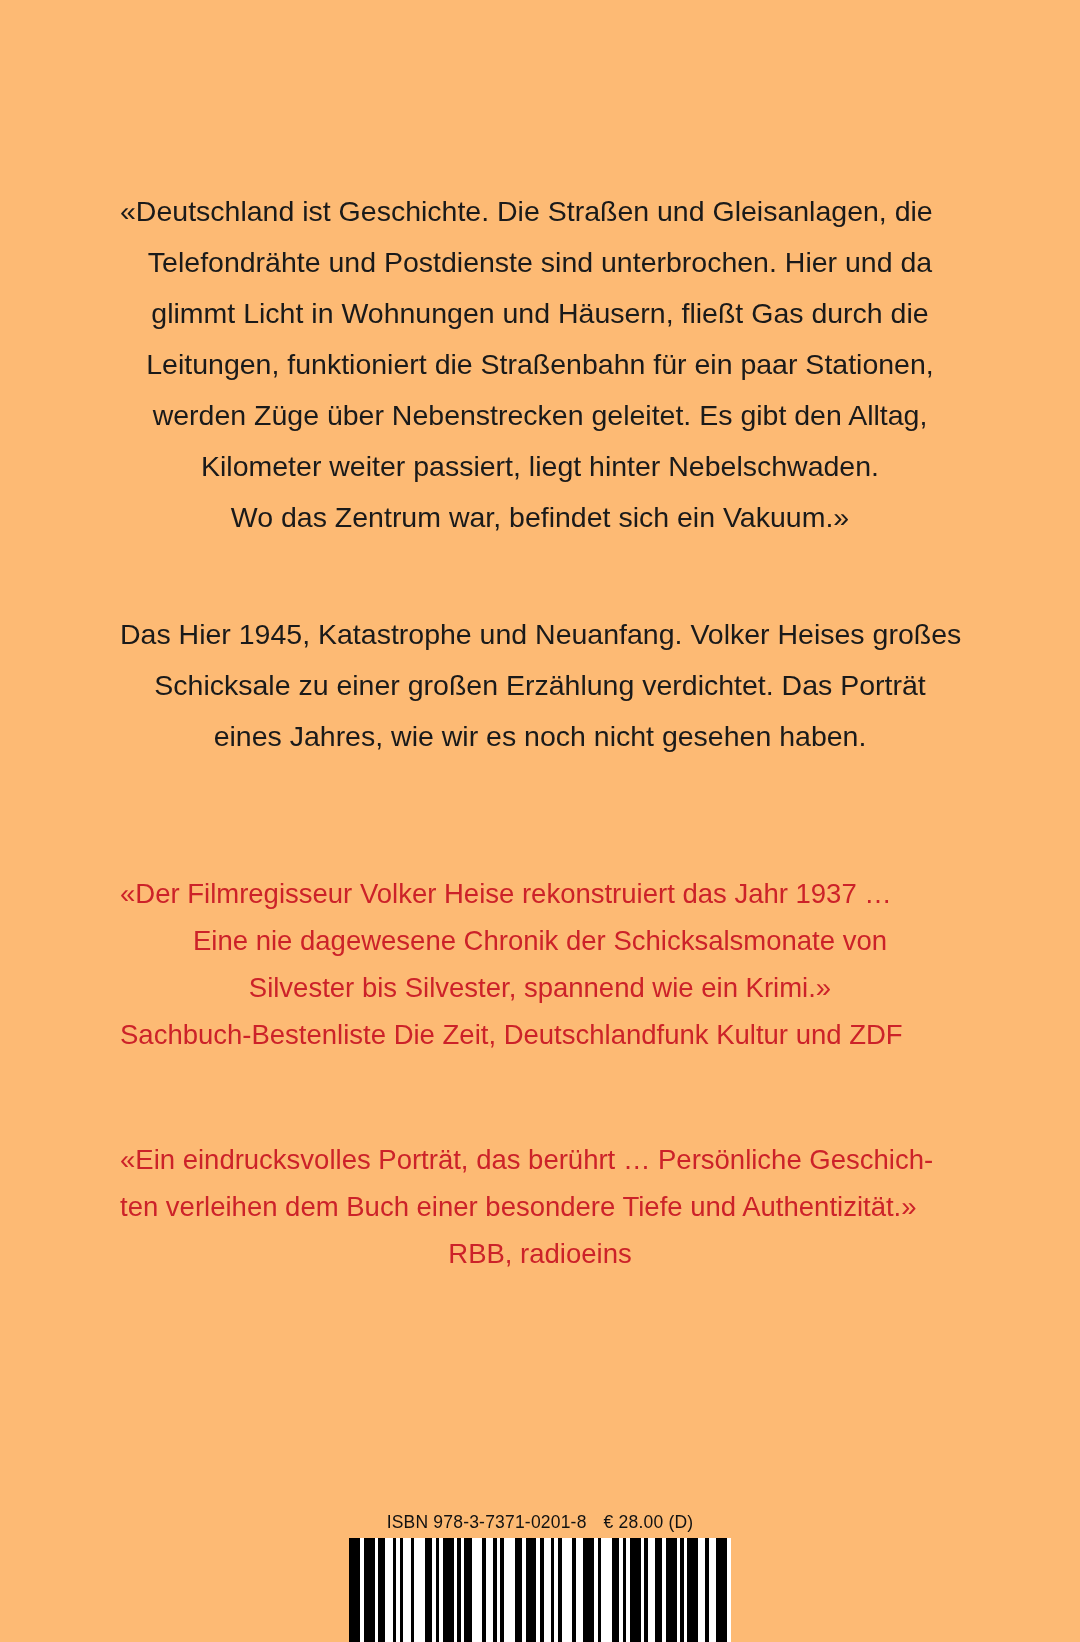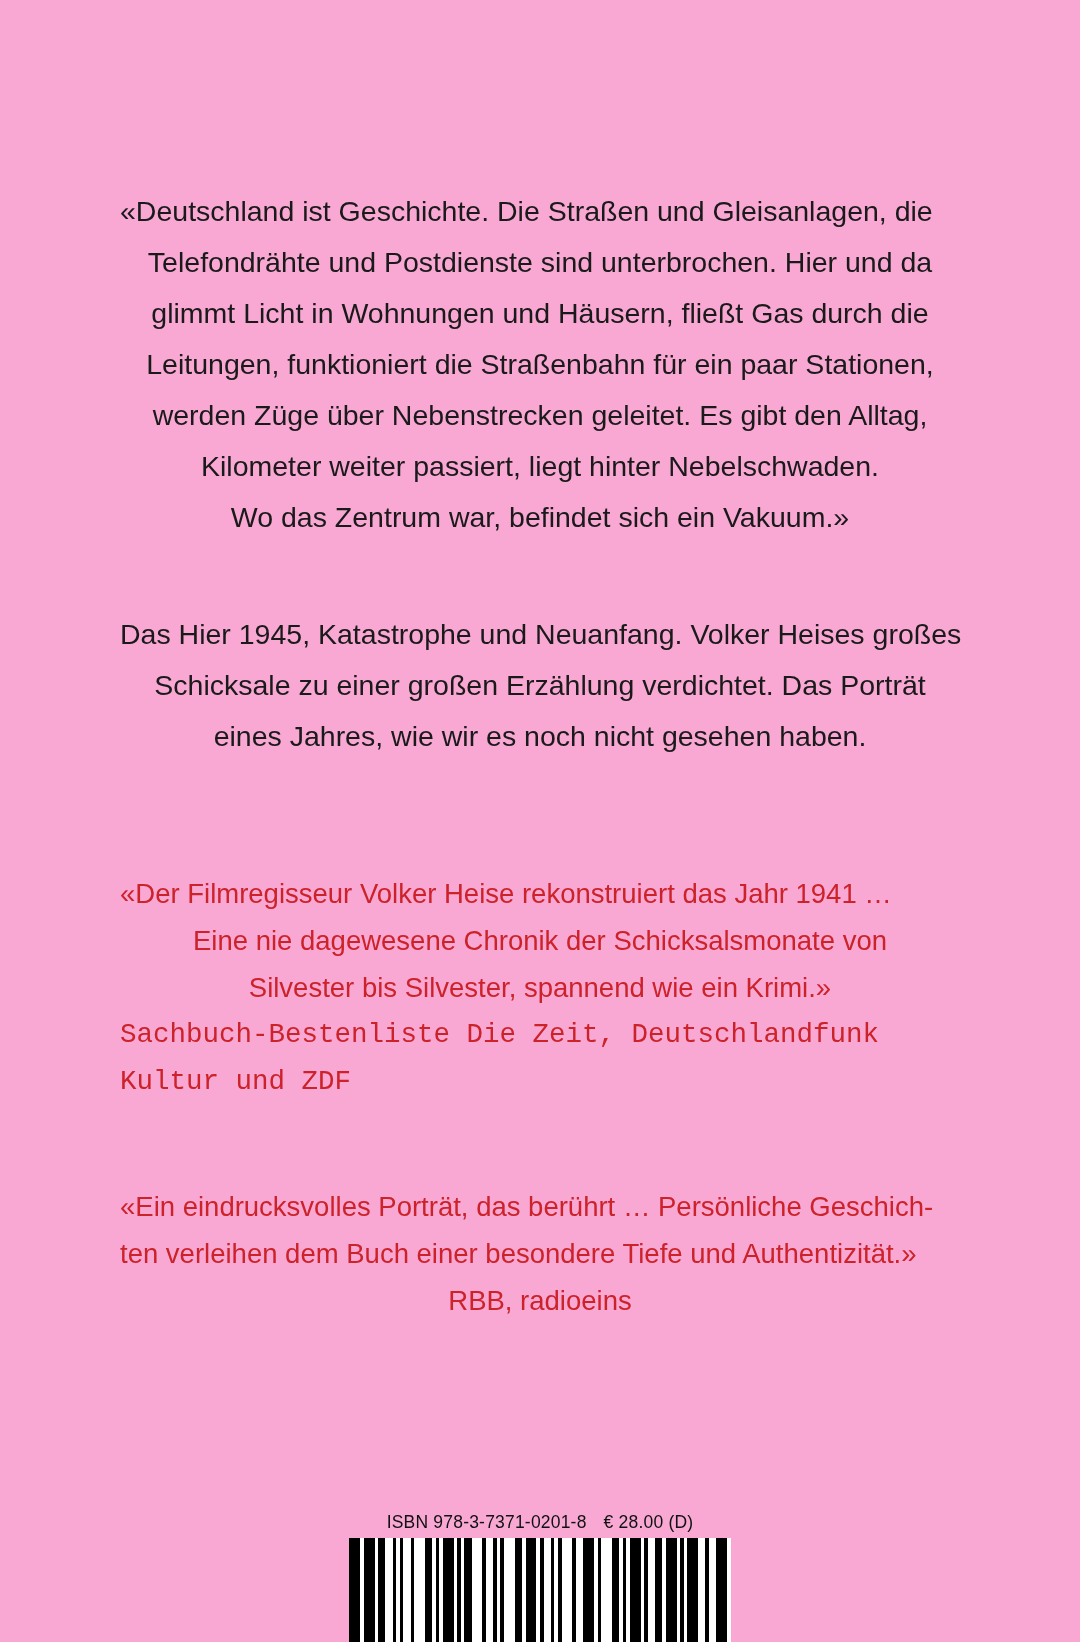--- a/index.html
+++ b/index.html
@@ -18,7 +18,7 @@
   .cover {
     position: absolute;
     inset: 0;
-    background: #f9a8d4;
+    background: #fdba74;
     display: flex;
     flex-direction: column;
     align-items: center;

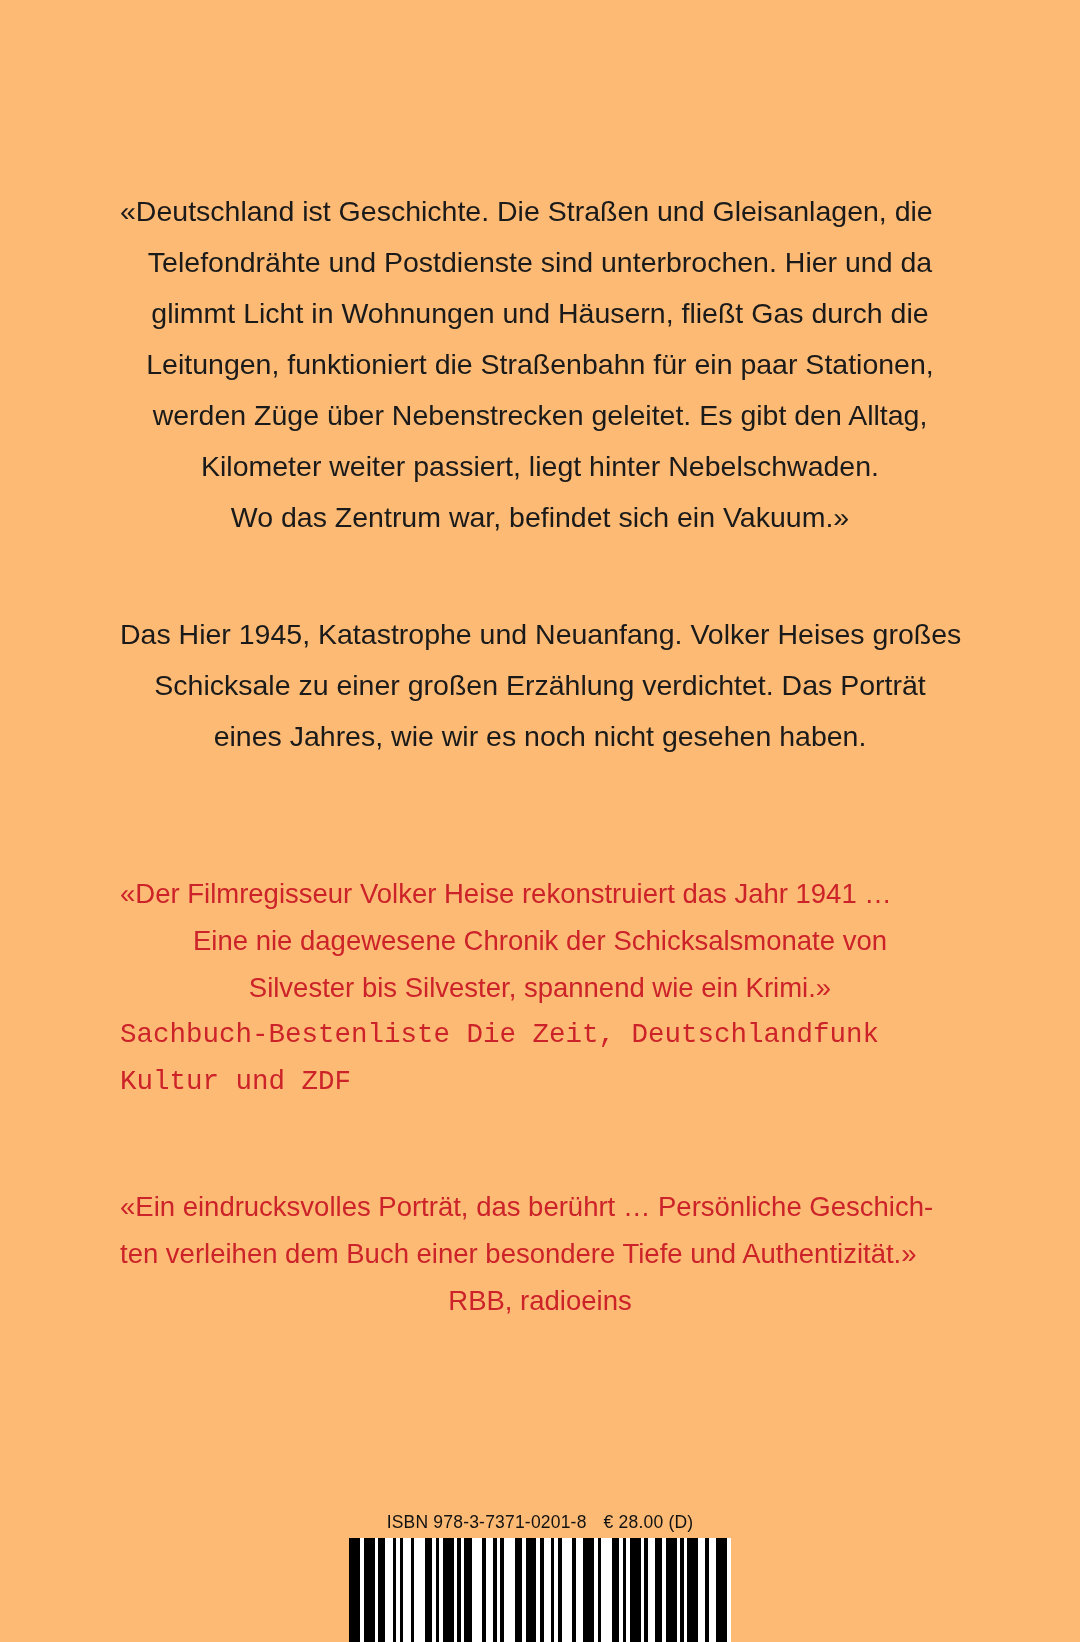--- a/index.html
+++ b/index.html
@@ -144,7 +144,7 @@
     </div>
 
     <div class="press press-1" style="color: rgb(204, 34, 41);">
-      <span class="ln flush-left">«Der Filmregisseur Volker Heise rekonstruiert das Jahr 1941 …</span>
+      <span class="ln flush-left">«Der Filmregisseur Volker Heise rekonstruiert das Jahr 1937 …</span>
       <span class="ln">Eine nie dagewesene Chronik der Schicksalsmonate von</span>
       <span class="ln">Silvester bis Silvester, spannend wie ein Krimi.»</span>
     </div>

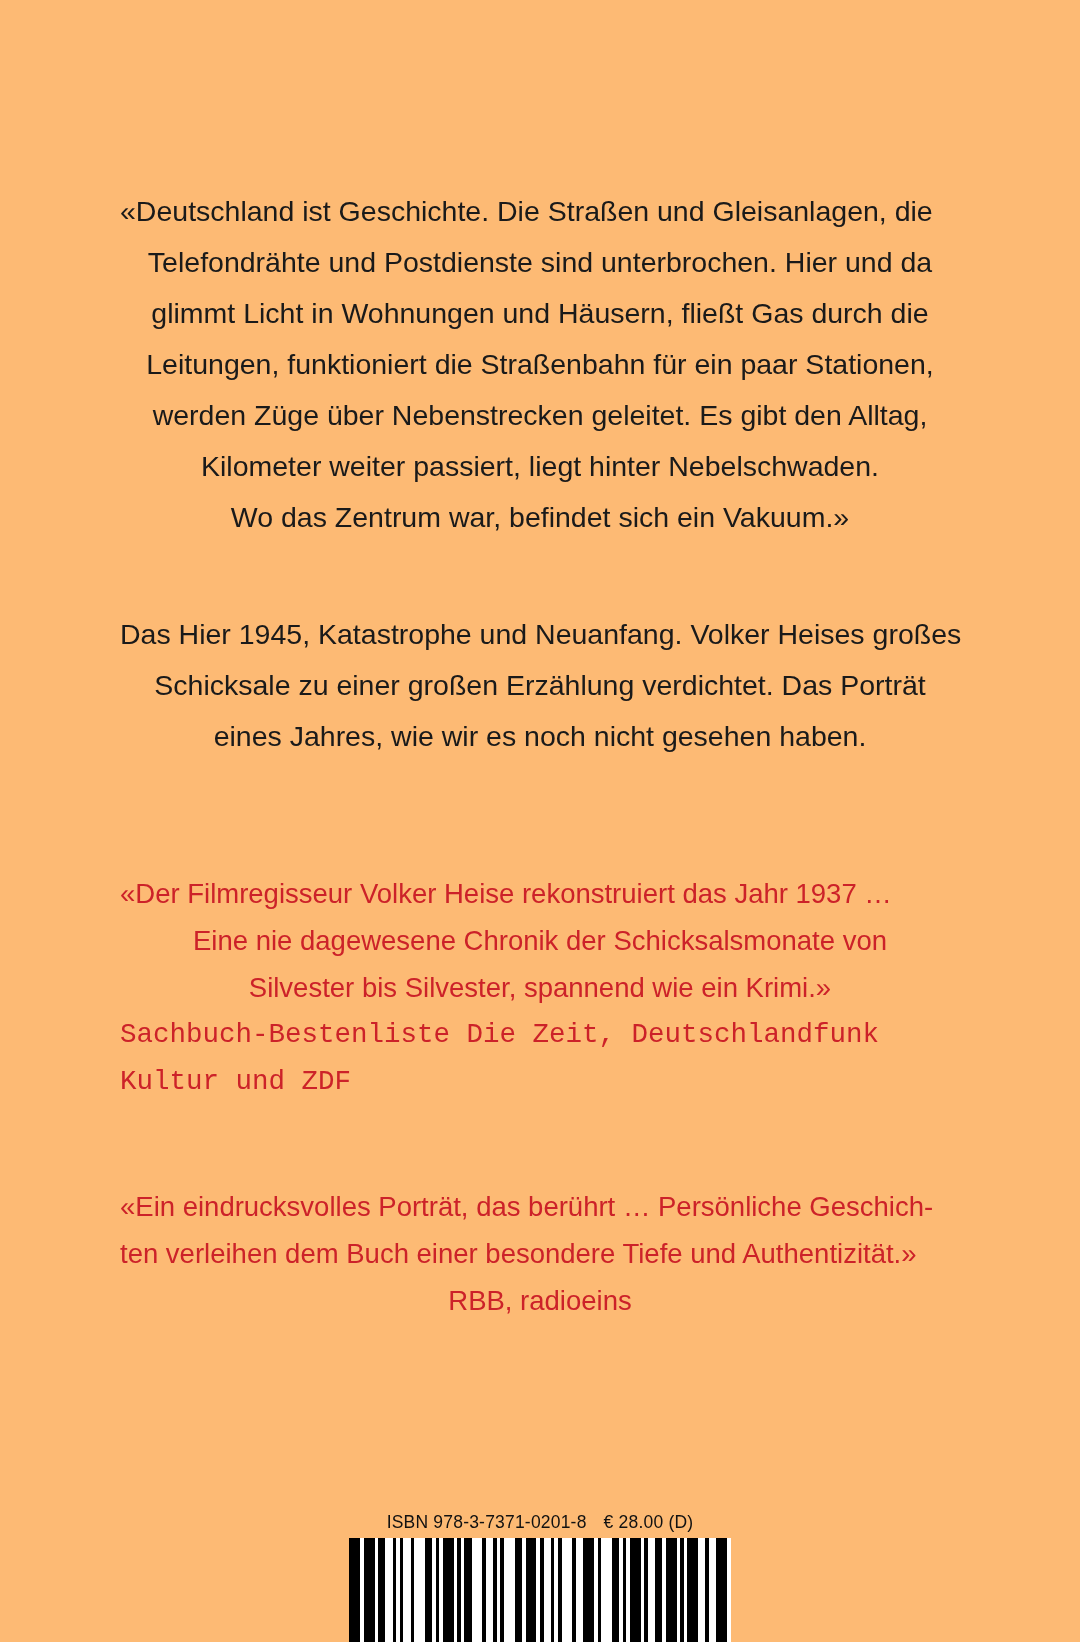--- a/index.html
+++ b/index.html
@@ -148,7 +148,7 @@
       <span class="ln">Eine nie dagewesene Chronik der Schicksalsmonate von</span>
       <span class="ln">Silvester bis Silvester, spannend wie ein Krimi.»</span>
     </div>
-    <div class="press-source left-align" style="color: rgb(204, 34, 41); font-family: Liberation Mono, monospace;">Sachbuch-Bestenliste Die Zeit, Deutschlandfunk Kultur und ZDF</div>
+    <div class="press-source left-align" style="color: rgb(204, 34, 41);">Sachbuch-Bestenliste Die Zeit, Deutschlandfunk Kultur und ZDF</div>
 
     <div class="press press-2" style="color: rgb(204, 34, 41);">
       <span class="ln flush-left">«Ein eindrucksvolles Porträt, das berührt … Persönliche Geschich-</span>

